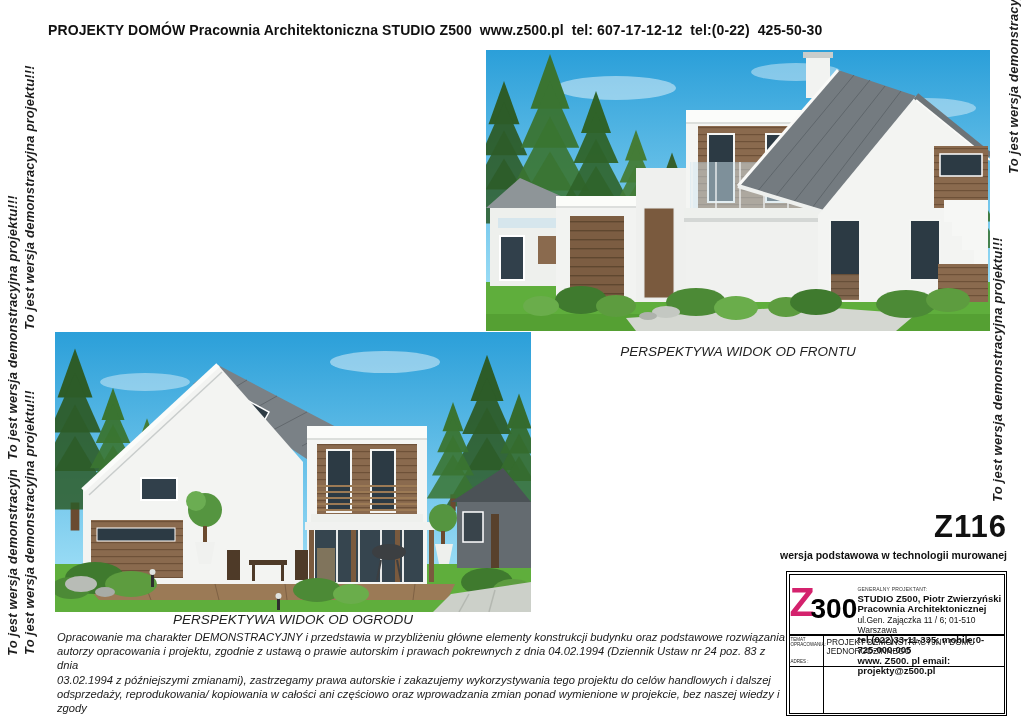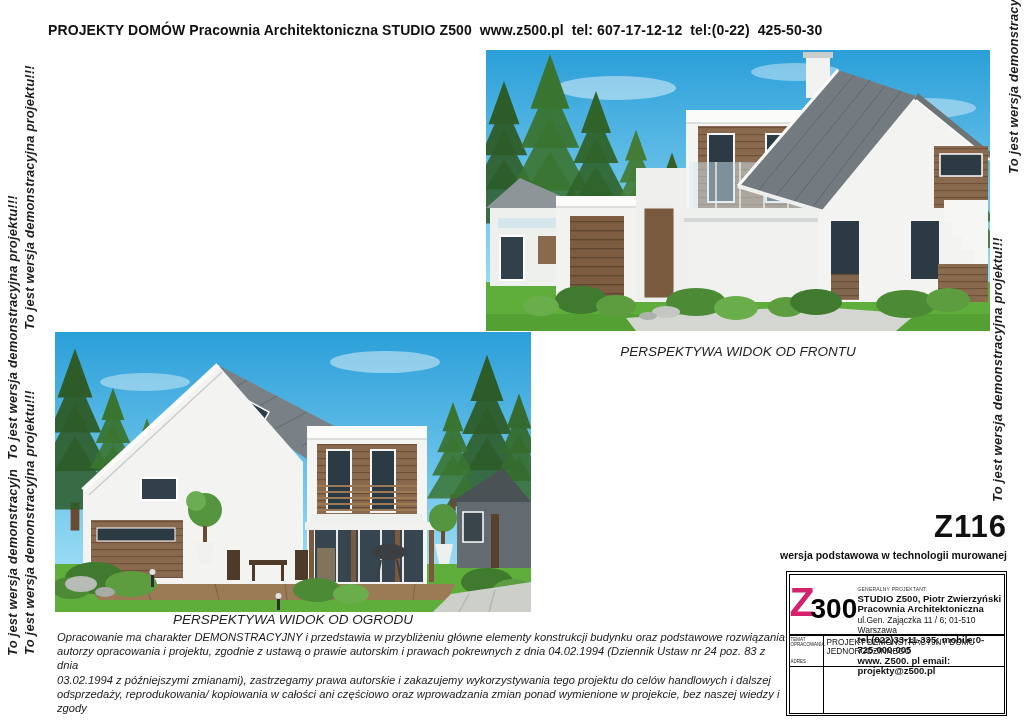--- a/index.html
+++ b/index.html
@@ -343,7 +343,7 @@
         <div class="tb-info">
           <div class="tb-designer">GENERALNY PROJEKTANT:</div>
           <div class="tb-line-b">STUDIO Z500, Piotr Zwierzyński</div>
-          <div class="tb-line-b">Pracownia Architektoniczna</div>
+          <div class="tb-line-b">Pracownia Architektonicznej</div>
           <div class="tb-line">ul.Gen. Zajączka 11 / 6; 01-510 Warszawa</div>
           <div class="tb-line-b">tel.(022)33-11-335; mobile:0-725-000-005</div>
           <div class="tb-line-b">www. Z500. pl   email: projekty@z500.pl</div>

